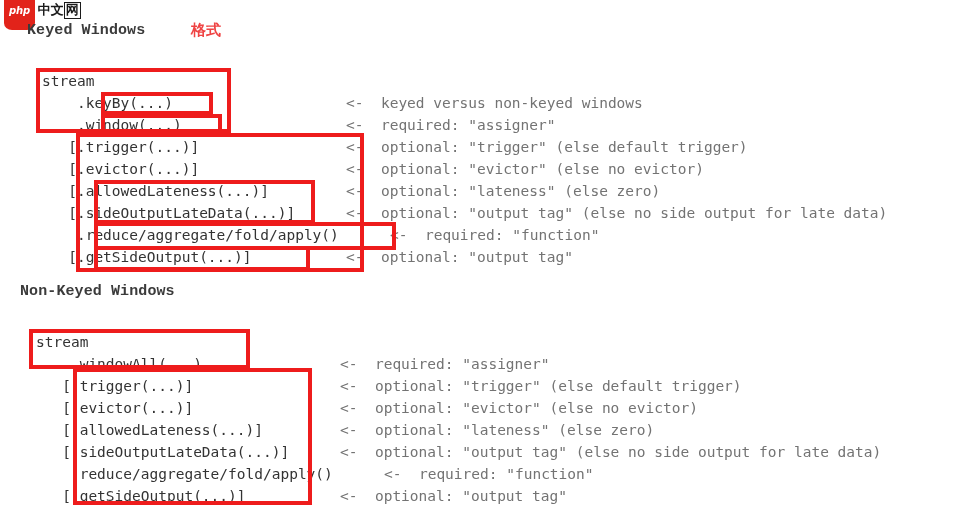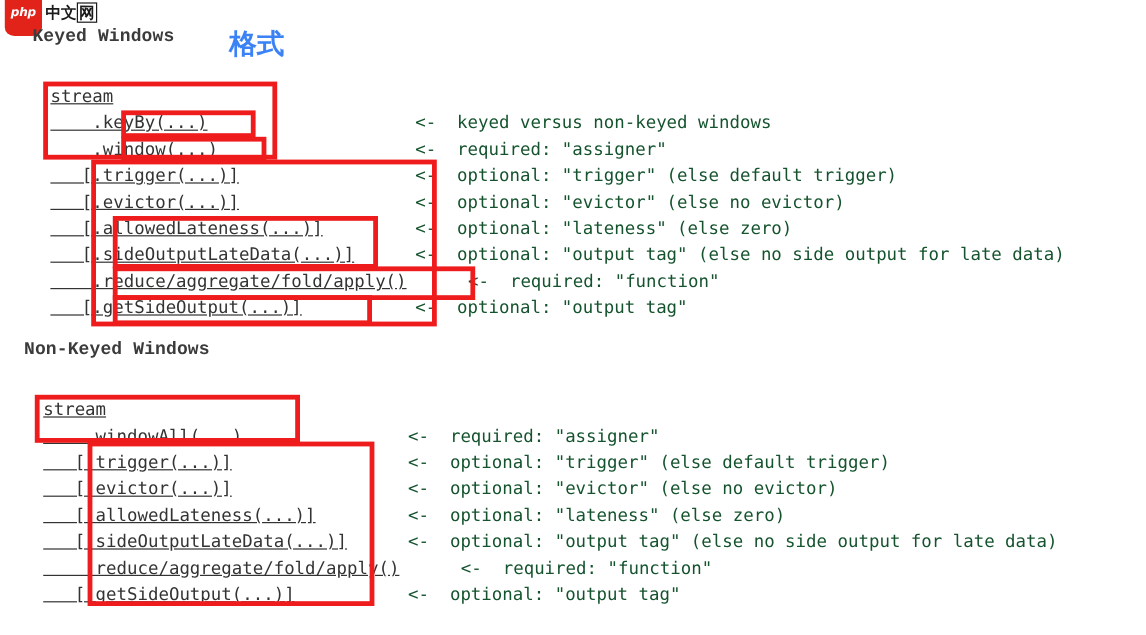--- a/index.html
+++ b/index.html
@@ -41,7 +41,7 @@
     letter-spacing: -0.2px;
   }
   .logo-text {
-    font-family: Liberation Sans, sans-serif;
+    font-family: Liberation Mono, monospace;
     font-size: 13px;
     font-weight: bold;
     color: #1b1b1b;

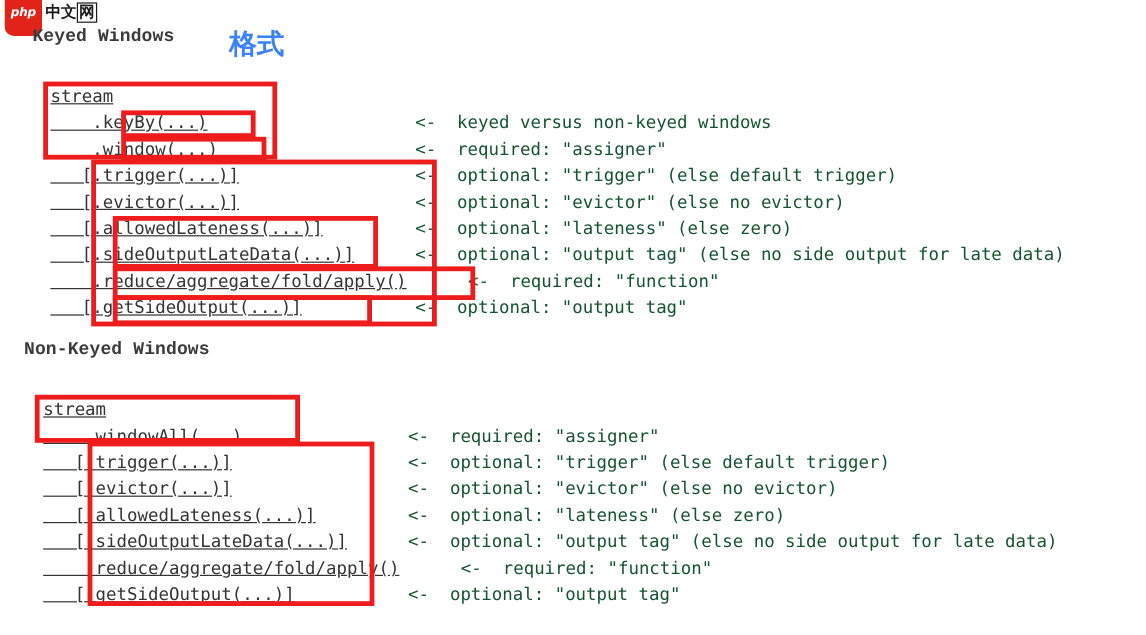--- a/index.html
+++ b/index.html
@@ -71,9 +71,9 @@
     left: 191px;
     top: 21px;
     font-family: "DejaVu Sans", sans-serif;
-    font-size: 23px;
+    font-size: 15px;
     font-weight: bold;
-    color: #3b82f6;
+    color: #ef4444;
     white-space: nowrap;
   }
 

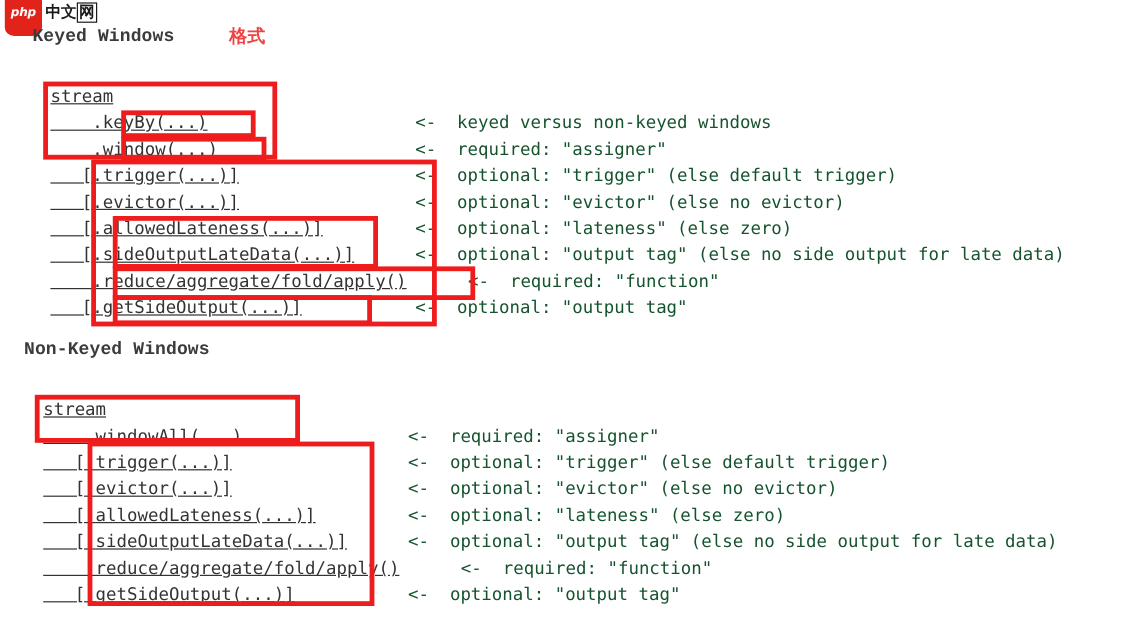--- a/index.html
+++ b/index.html
@@ -92,7 +92,6 @@
   }
   .code-block .lhs {
     display: inline-block;
-    text-decoration: underline;
   }
   .code-block .arrow {
     position: absolute;

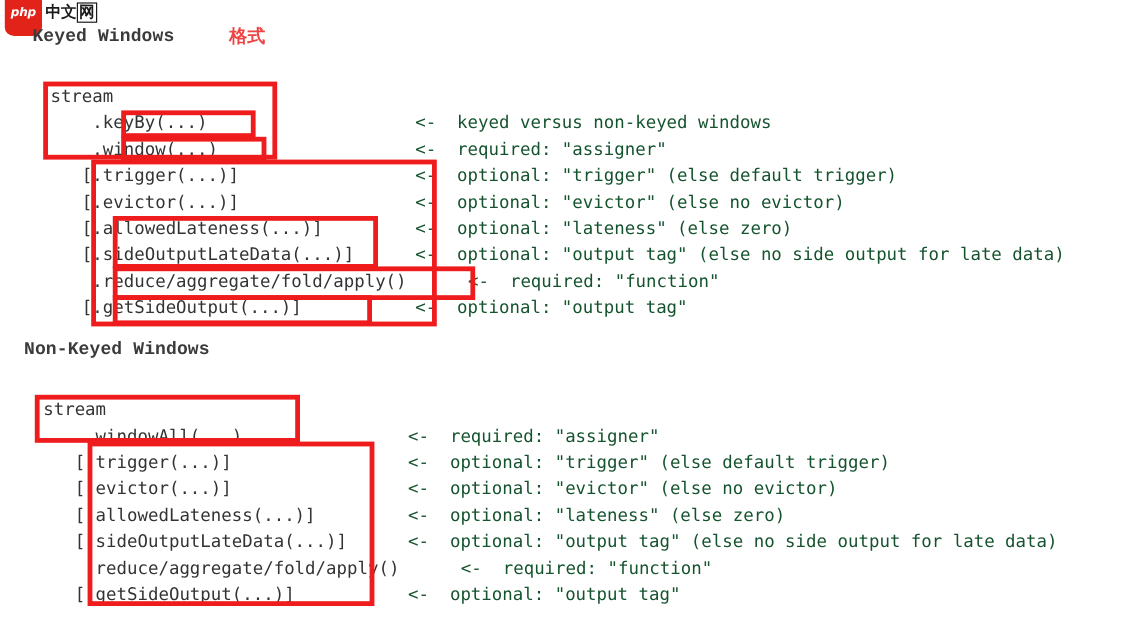--- a/index.html
+++ b/index.html
@@ -96,7 +96,7 @@
   .code-block .arrow {
     position: absolute;
     white-space: pre;
-    color: #14532d;
+    color: #737373;
   }
   #block-keyed   { left: 42px; top: 70px; }
   #block-nonkeyed{ left: 36px; top: 331px; }

